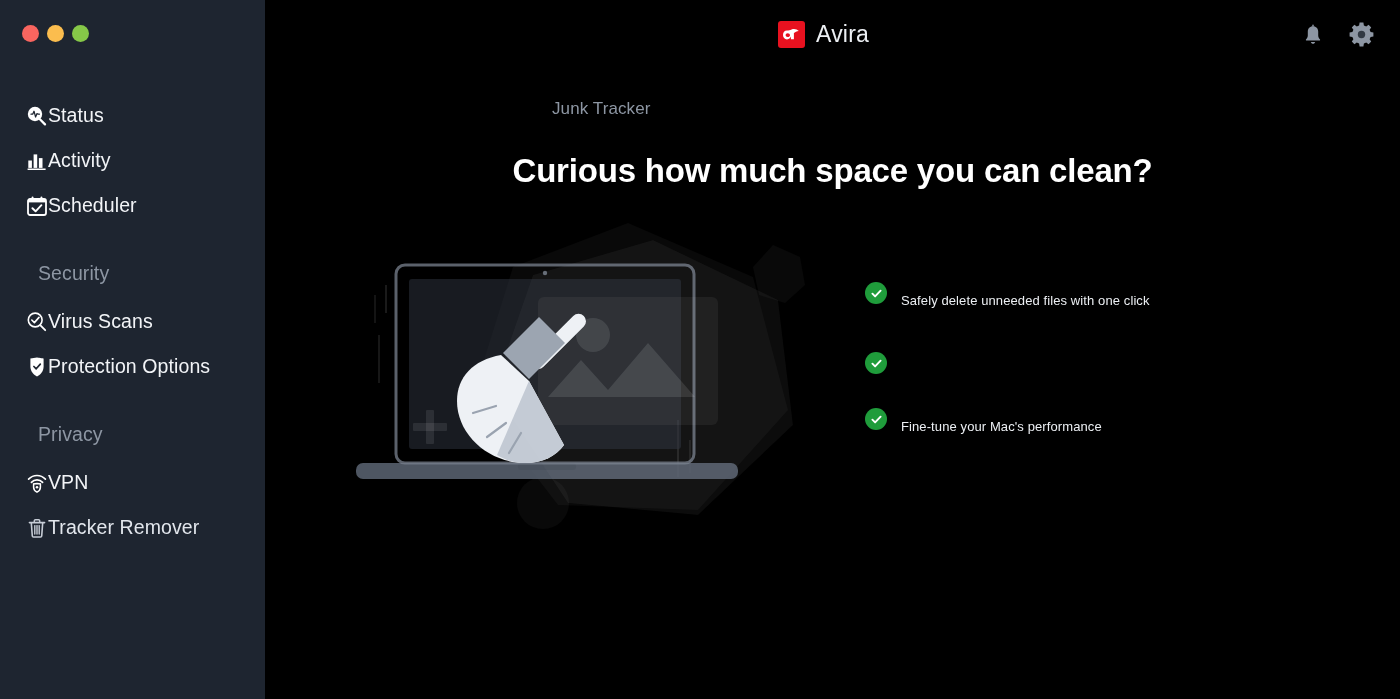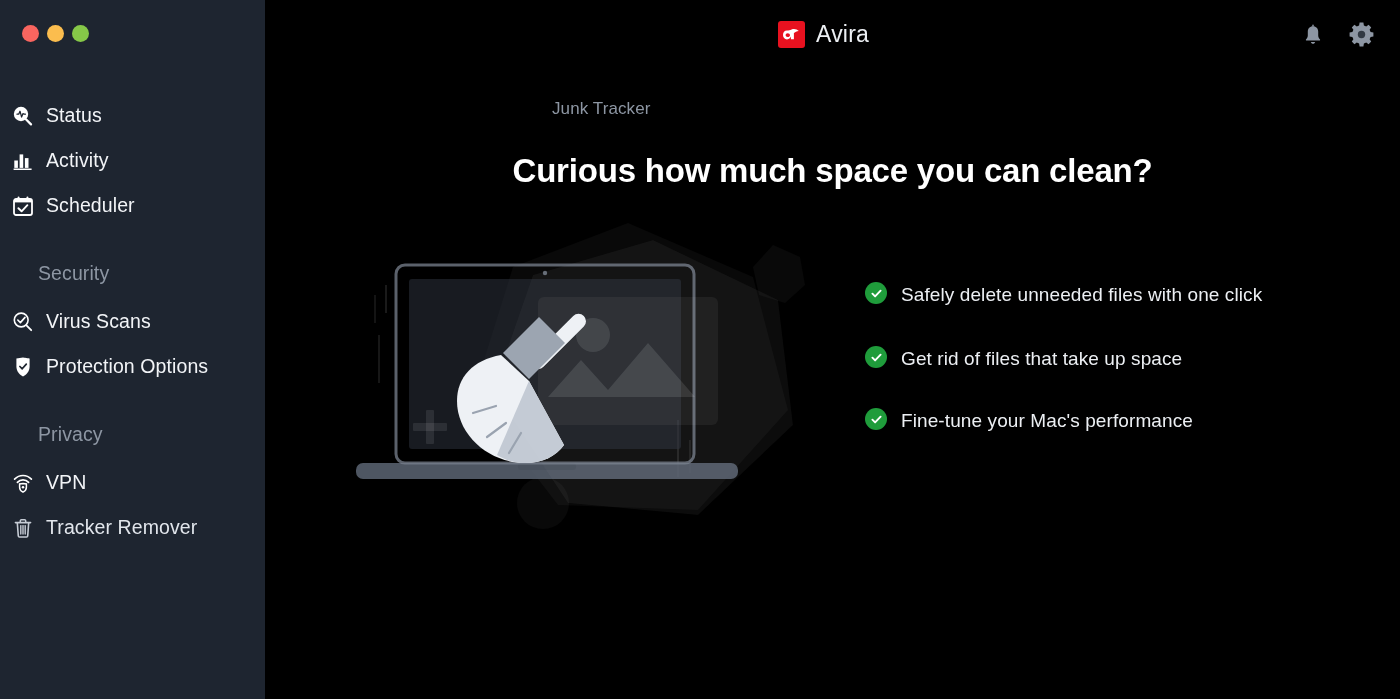--- a/index.html
+++ b/index.html
@@ -56,8 +56,7 @@
     display: flex;
     align-items: center;
     height: 45px;
-    padding-left: 12px;
-    gap: 12px;
+    padding-left: 26px;
     cursor: default;
   }
   .nav-item .ico {

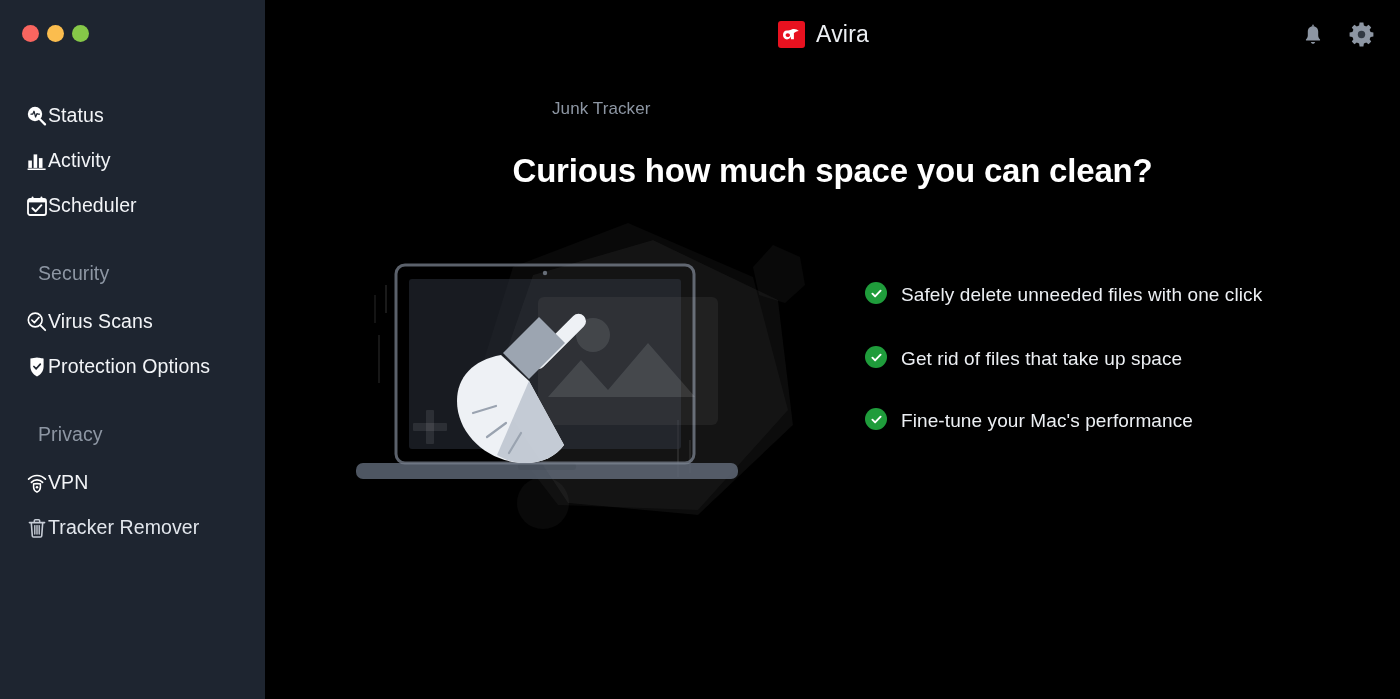--- a/index.html
+++ b/index.html
@@ -208,10 +208,11 @@
     margin-top: 3px;
   }
   .benefit-text {
-    font-size: 19px;
+    font-size: 13px;
     line-height: 31px;
     color: #eceff3;
     letter-spacing: 0.1px;
+    margin-top: 6px;
   }
 </style>
 </head>

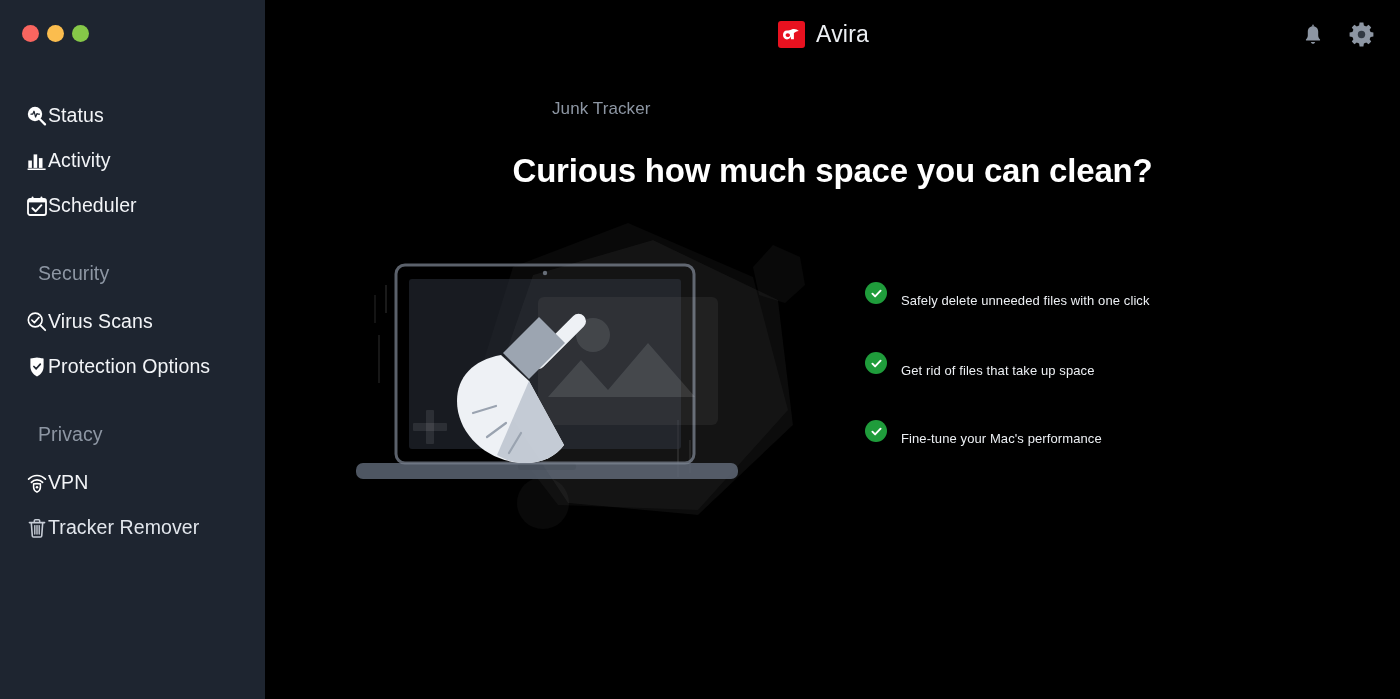--- a/index.html
+++ b/index.html
@@ -438,7 +438,6 @@
               <path d="M2.4 6.7 L5.1 9.4 L10.6 3.7" stroke="#ffffff" stroke-width="1.9" fill="none" stroke-linecap="round" stroke-linejoin="round"></path>
             </svg>
           </span>
-          <span class="benefit-text">Get rid of files that take up space</span>
         </li>
 
         <li class="benefit">

